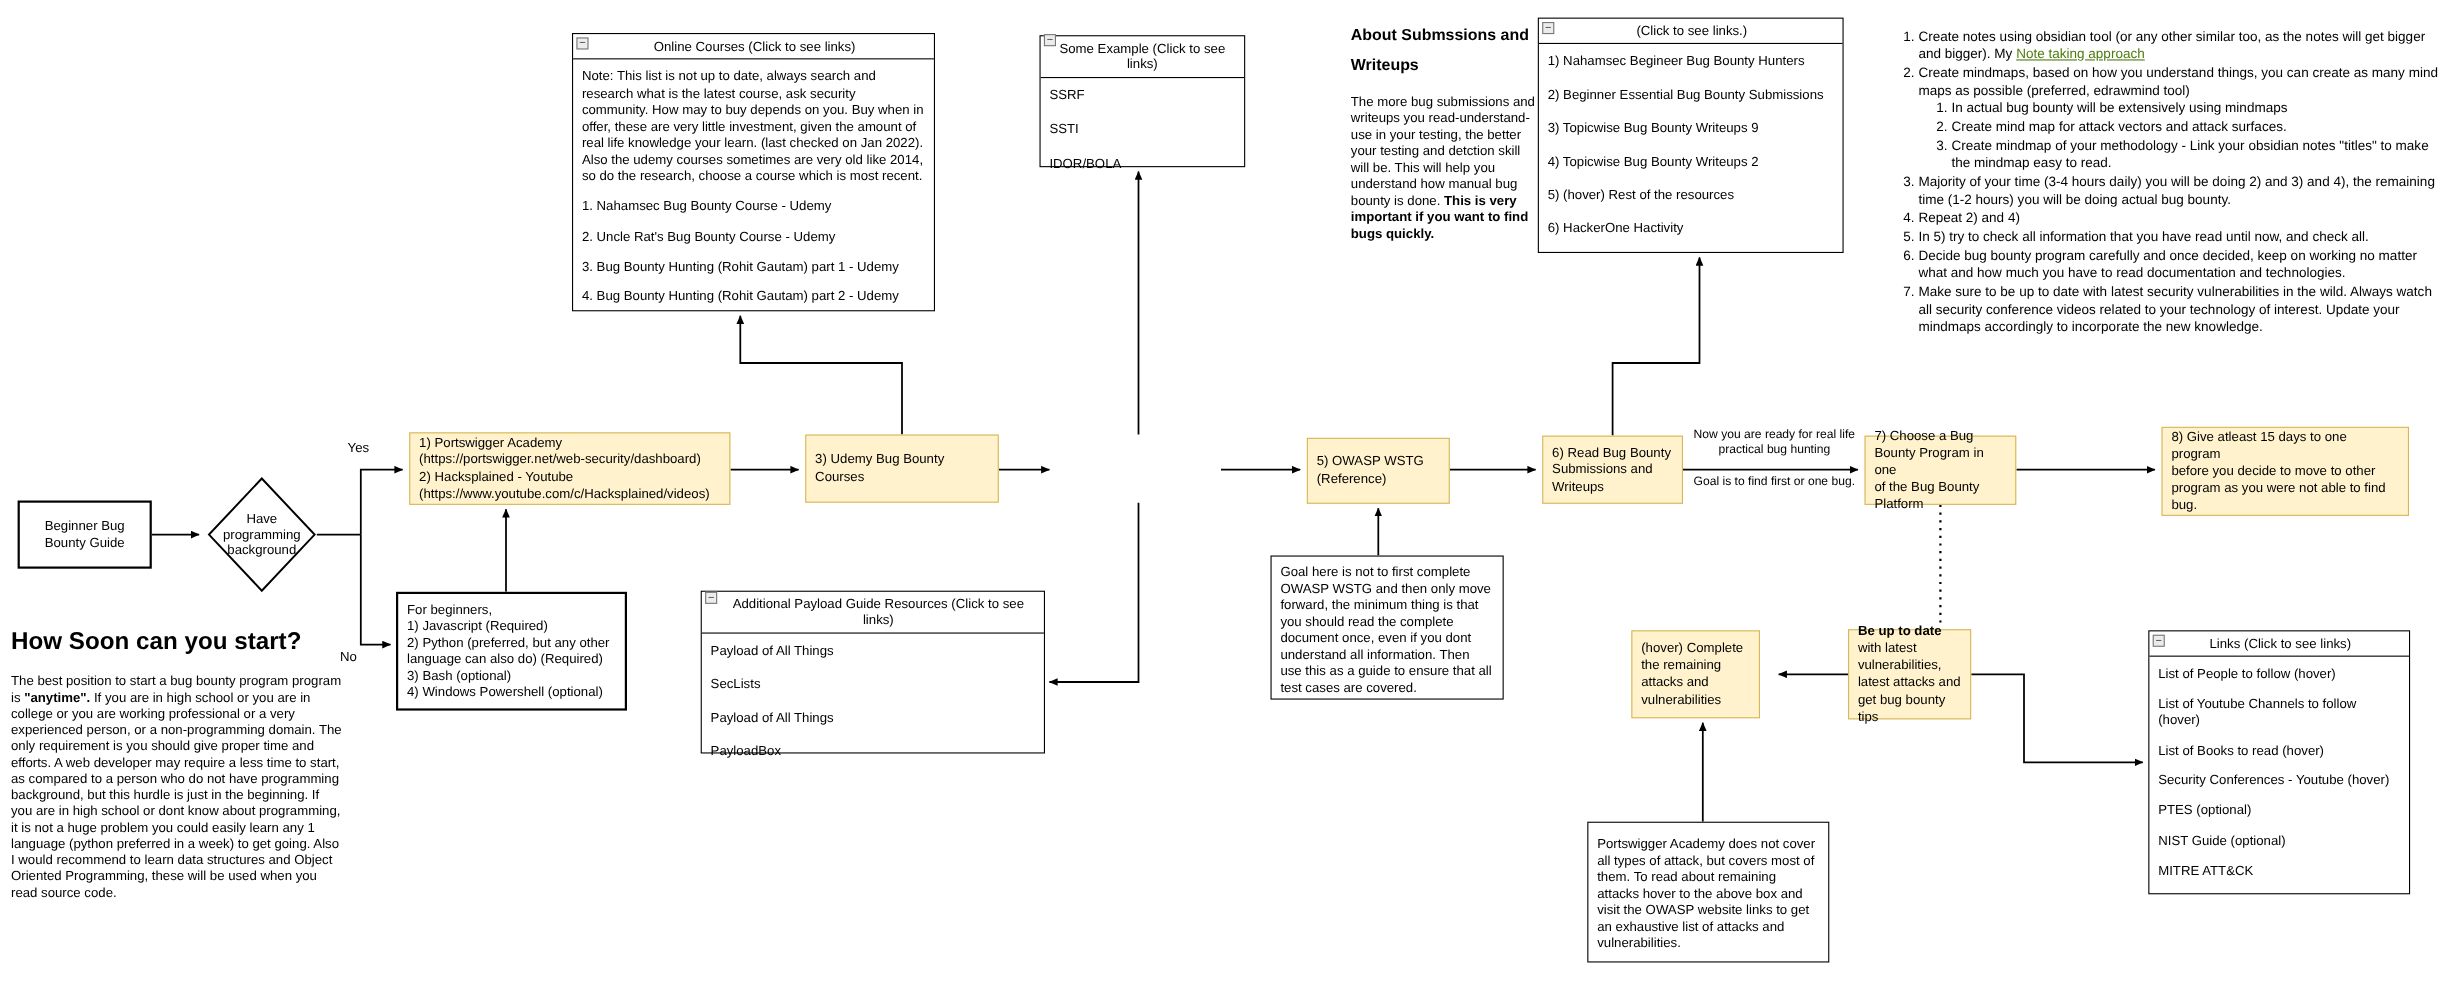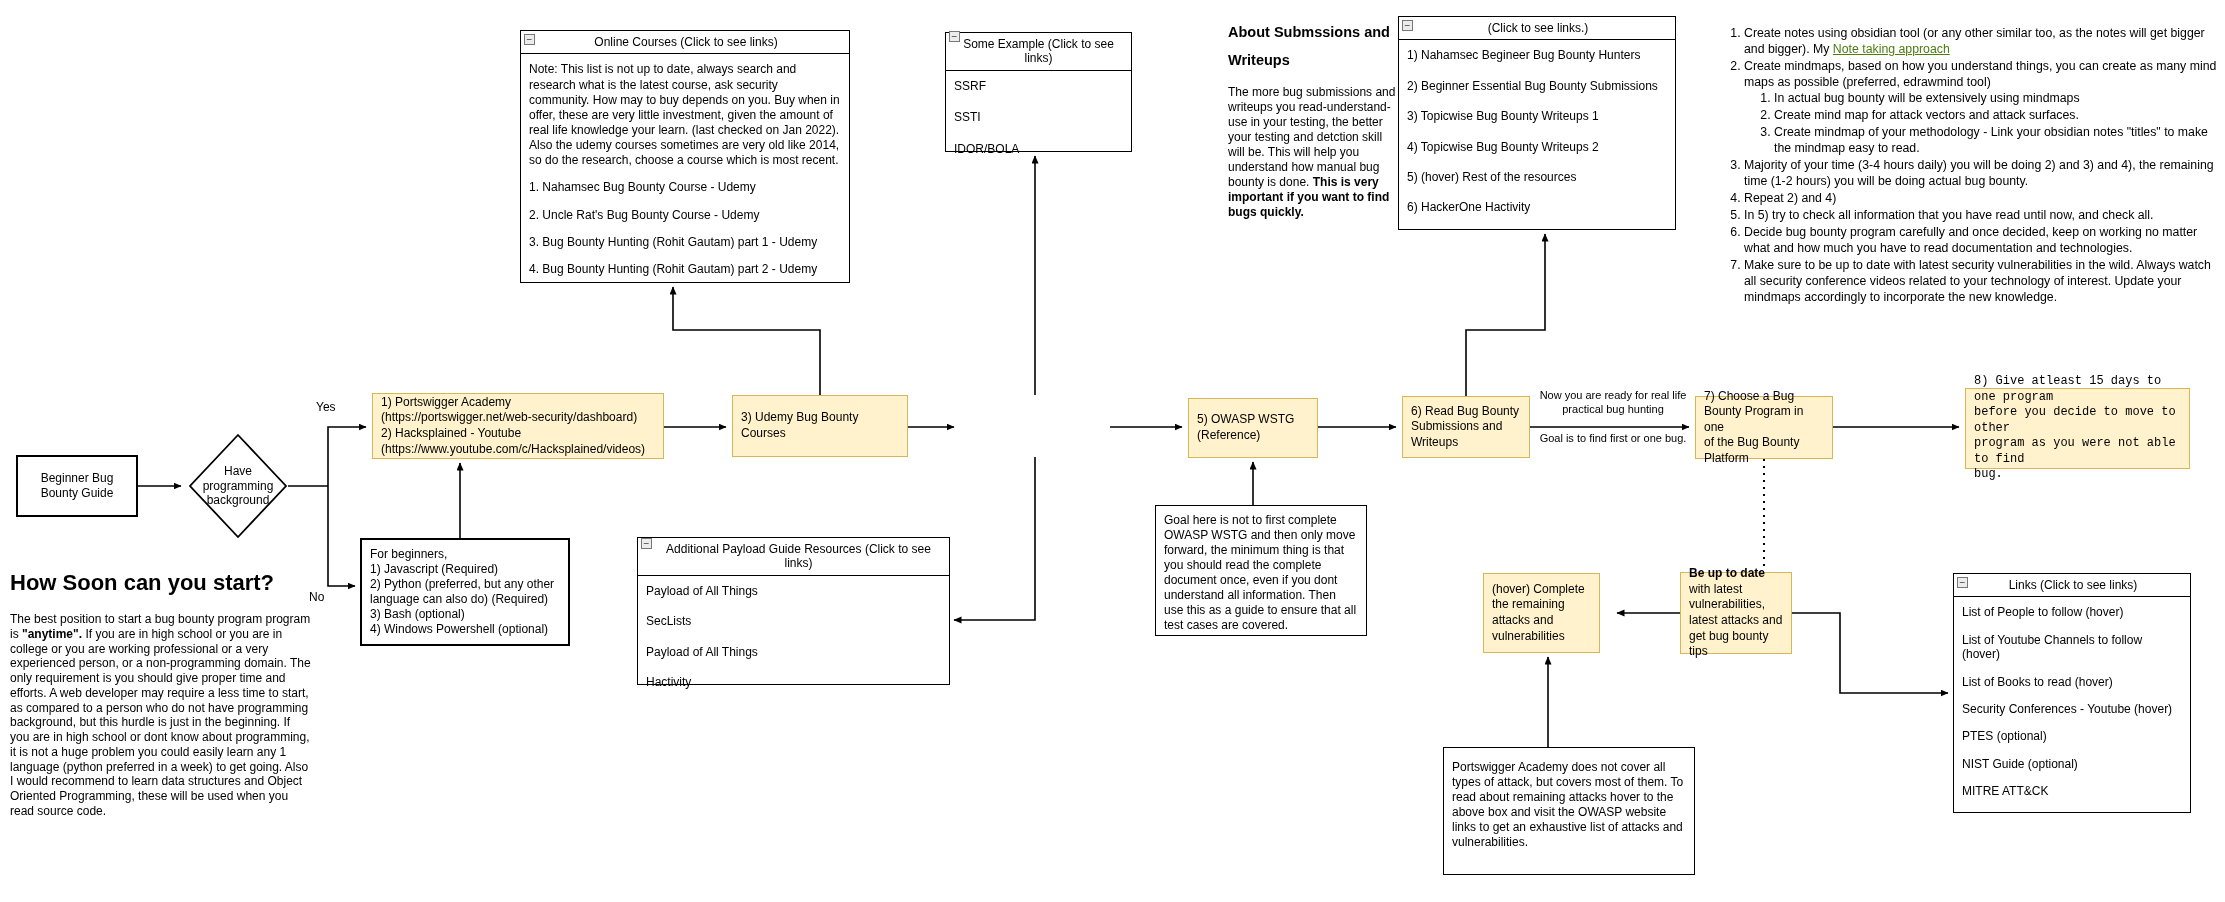--- a/index.html
+++ b/index.html
@@ -189,7 +189,7 @@
     <div class="panel-body">
       <div class="panel-item" style="margin-bottom:16px;">1) Nahamsec Begineer Bug Bounty Hunters</div>
       <div class="panel-item" style="margin-bottom:16px;">2) Beginner Essential Bug Bounty Submissions</div>
-      <div class="panel-item" style="margin-bottom:16px;">3) Topicwise Bug Bounty Writeups 1</div>
+      <div class="panel-item" style="margin-bottom:16px;">3) Topicwise Bug Bounty Writeups 9</div>
       <div class="panel-item" style="margin-bottom:16px;">4) Topicwise Bug Bounty Writeups 2</div>
       <div class="panel-item" style="margin-bottom:16px;">5) (hover) Rest of the resources</div>
       <div class="panel-item">6) HackerOne Hactivity</div>

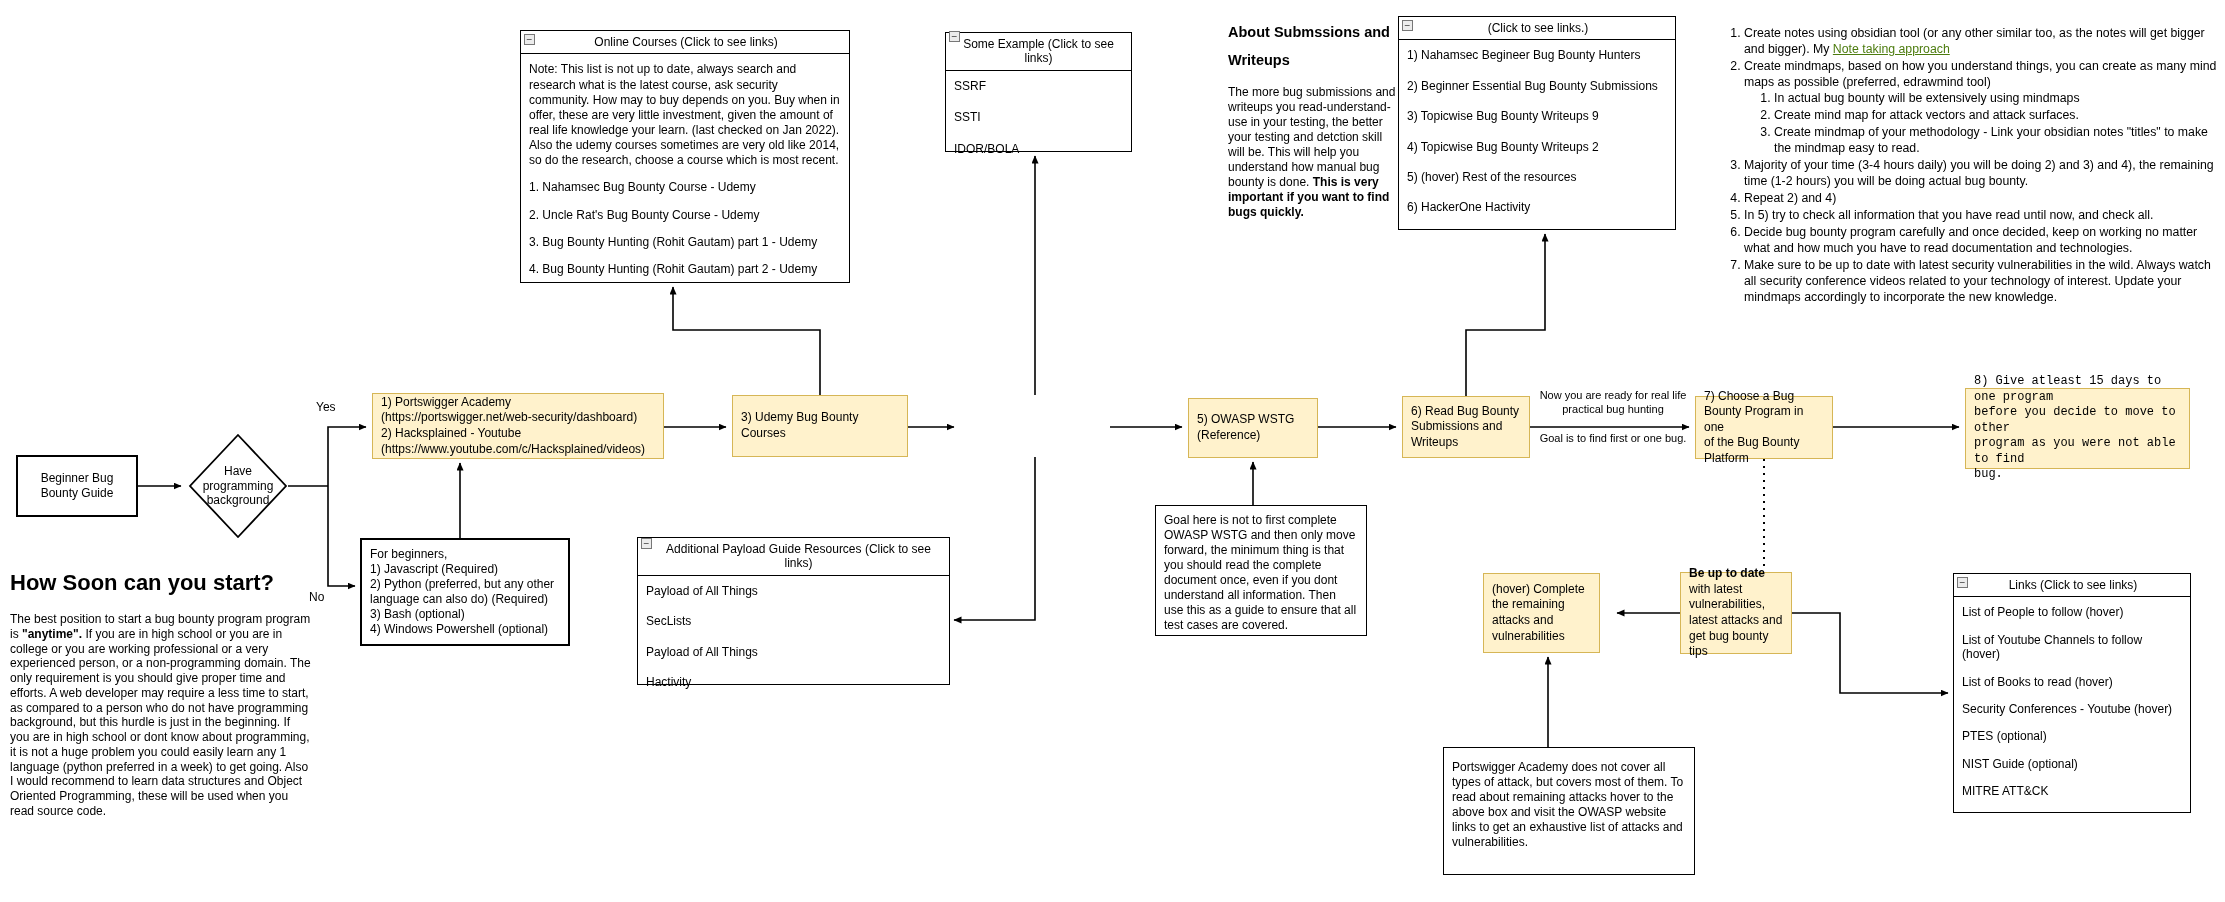--- a/index.html
+++ b/index.html
@@ -133,7 +133,7 @@
 Platform</span>
   </div>
 
-  <div class="node rect-yellow" style="left:1965px; top:388px; width:225px; height:81px;font-family:Liberation Mono, monospace;">
+  <div class="node rect-yellow" style="left:1965px; top:388px; width:225px; height:81px;">
     <span>8) Give atleast 15 days to one program
 before you decide to move to other
 program as you were not able to find

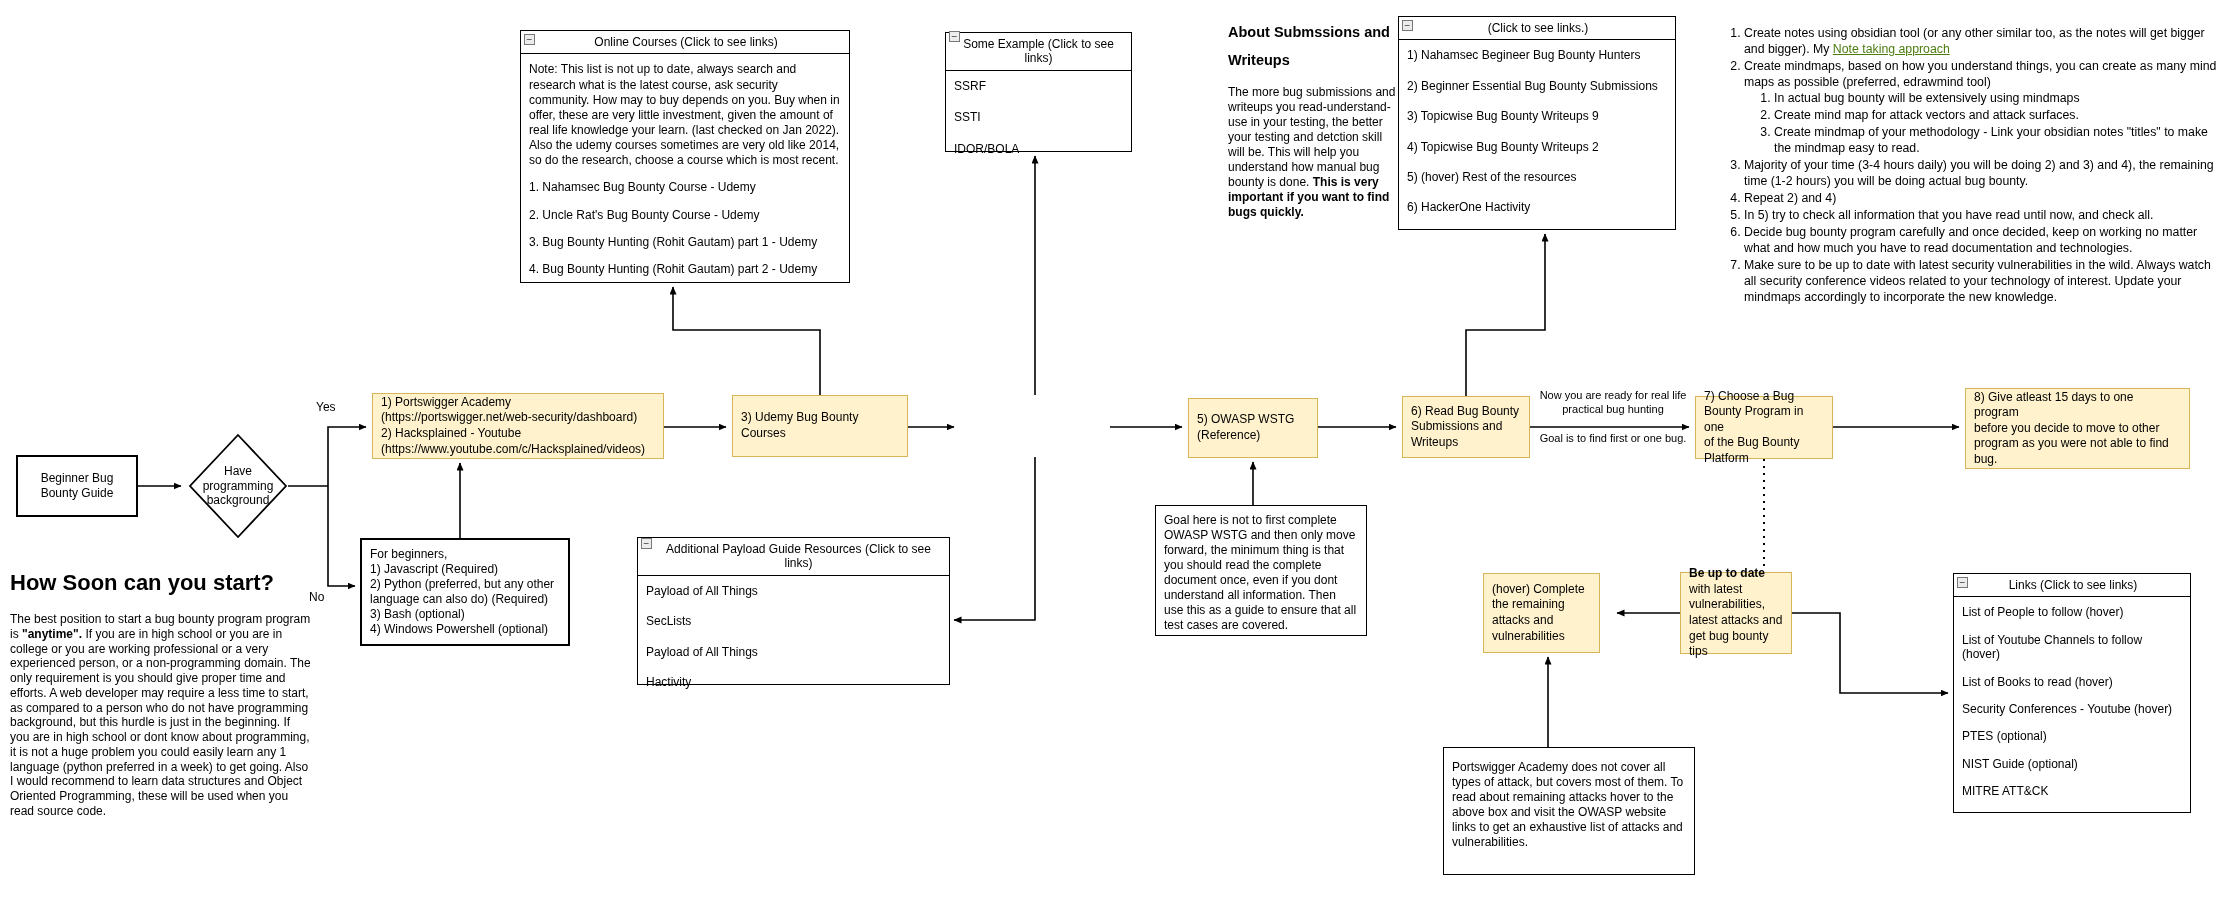--- a/index.html
+++ b/index.html
@@ -233,7 +233,7 @@
       <div class="panel-item" style="margin-bottom:16px;">Payload of All Things</div>
       <div class="panel-item" style="margin-bottom:16px;">SecLists</div>
       <div class="panel-item" style="margin-bottom:16px;">Payload of All Things</div>
-      <div class="panel-item">Hactivity</div>
+      <div class="panel-item">PayloadBox</div>
     </div>
   </div>
 

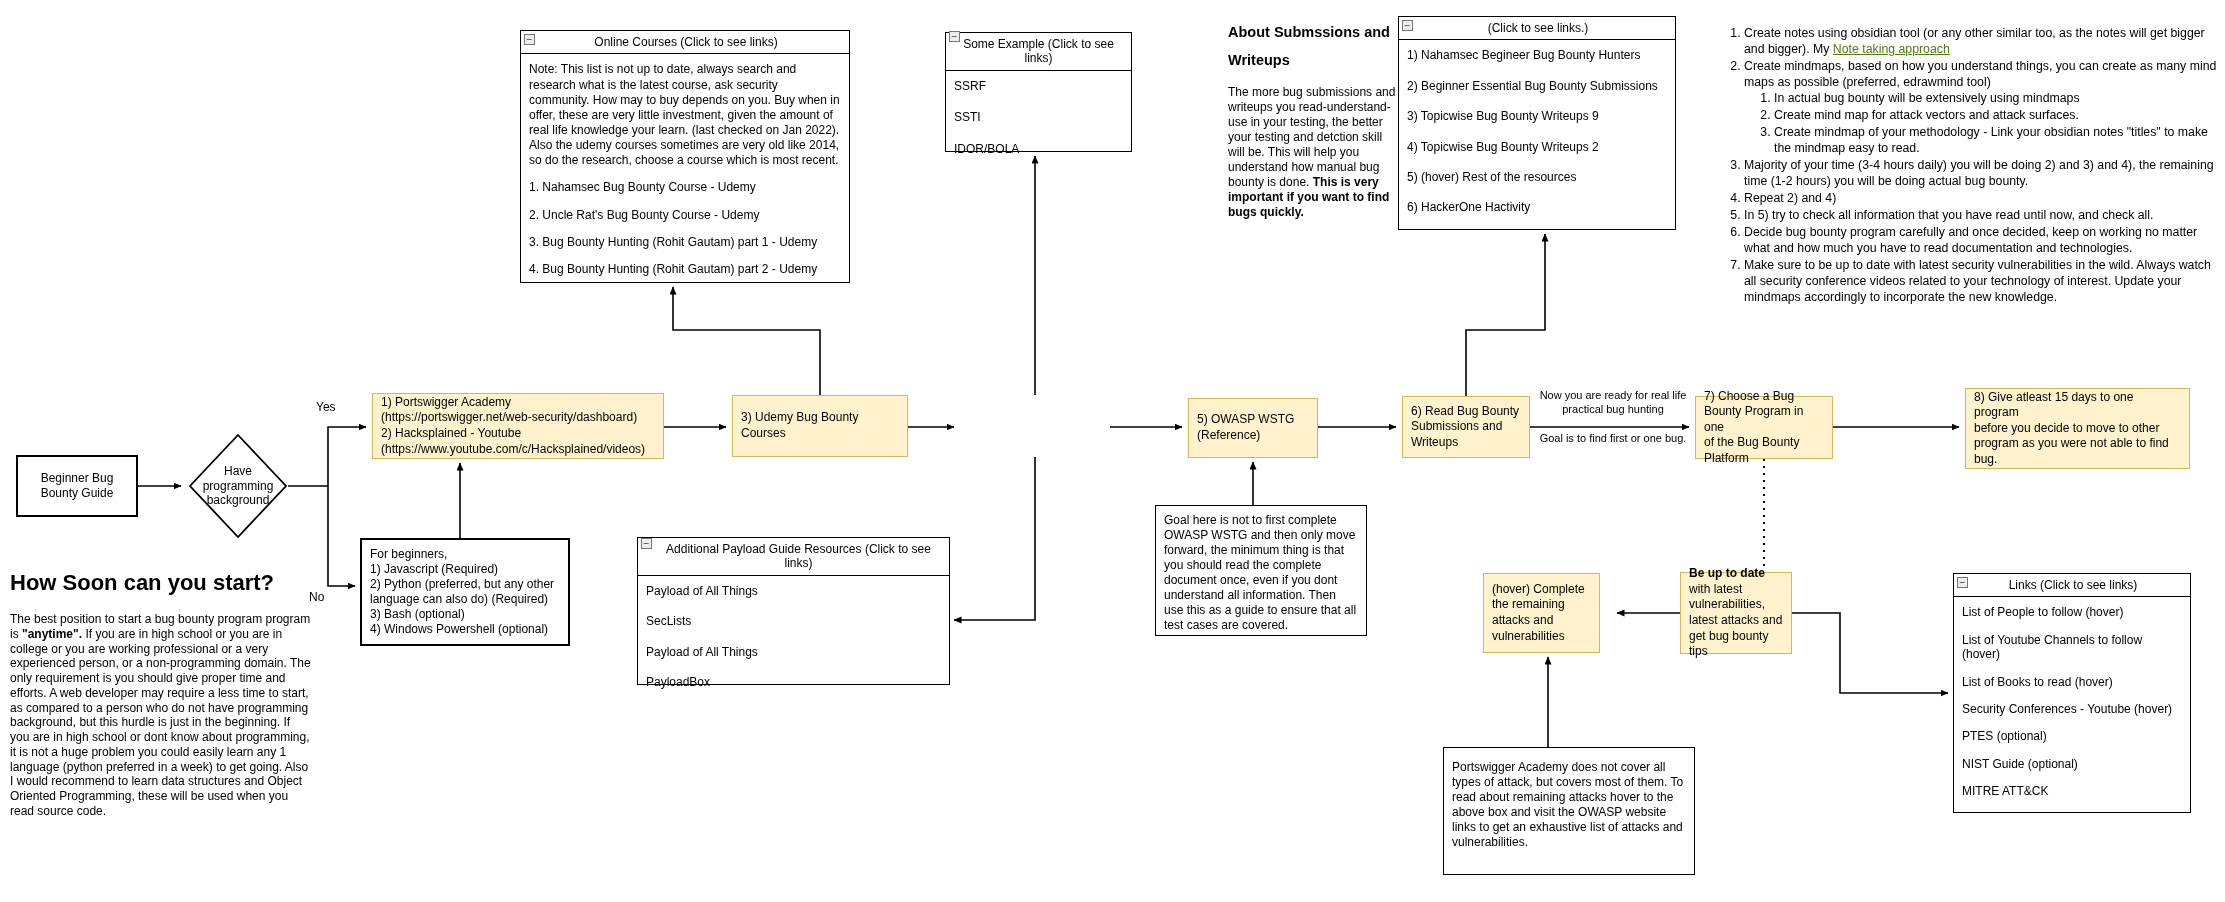--- a/index.html
+++ b/index.html
@@ -265,7 +265,7 @@
     </div>
   </div>
 
-  <div class="node rect-white" style="left:1443px; top:747px; width:252px; height:128px; text-align:left; justify-content:flex-start; align-items:flex-start; padding:12px 8px; border-width:1.5px;">
+  <div class="node rect-white" style="left:1443px; top:747px; width:220px; height:128px; text-align:left; justify-content:flex-start; align-items:flex-start; padding:12px 8px; border-width:1.5px;">
     <span>Portswigger Academy does not cover all types of attack, but covers most of them. To read about remaining attacks hover to the above box and visit the OWASP website links to get an exhaustive list of attacks and vulnerabilities.</span>
   </div>
 

